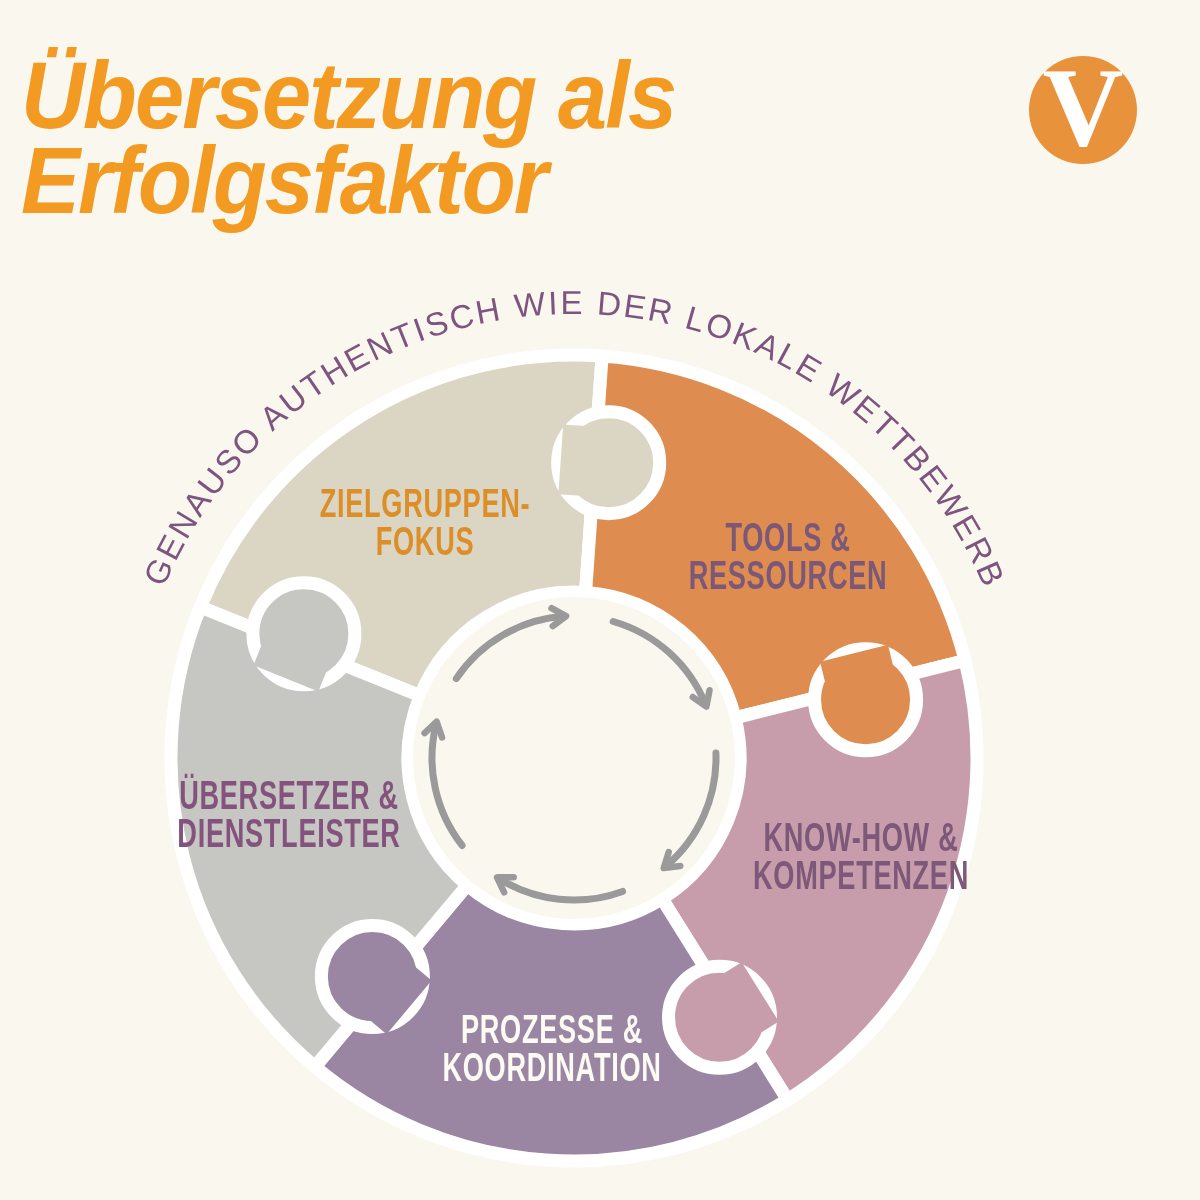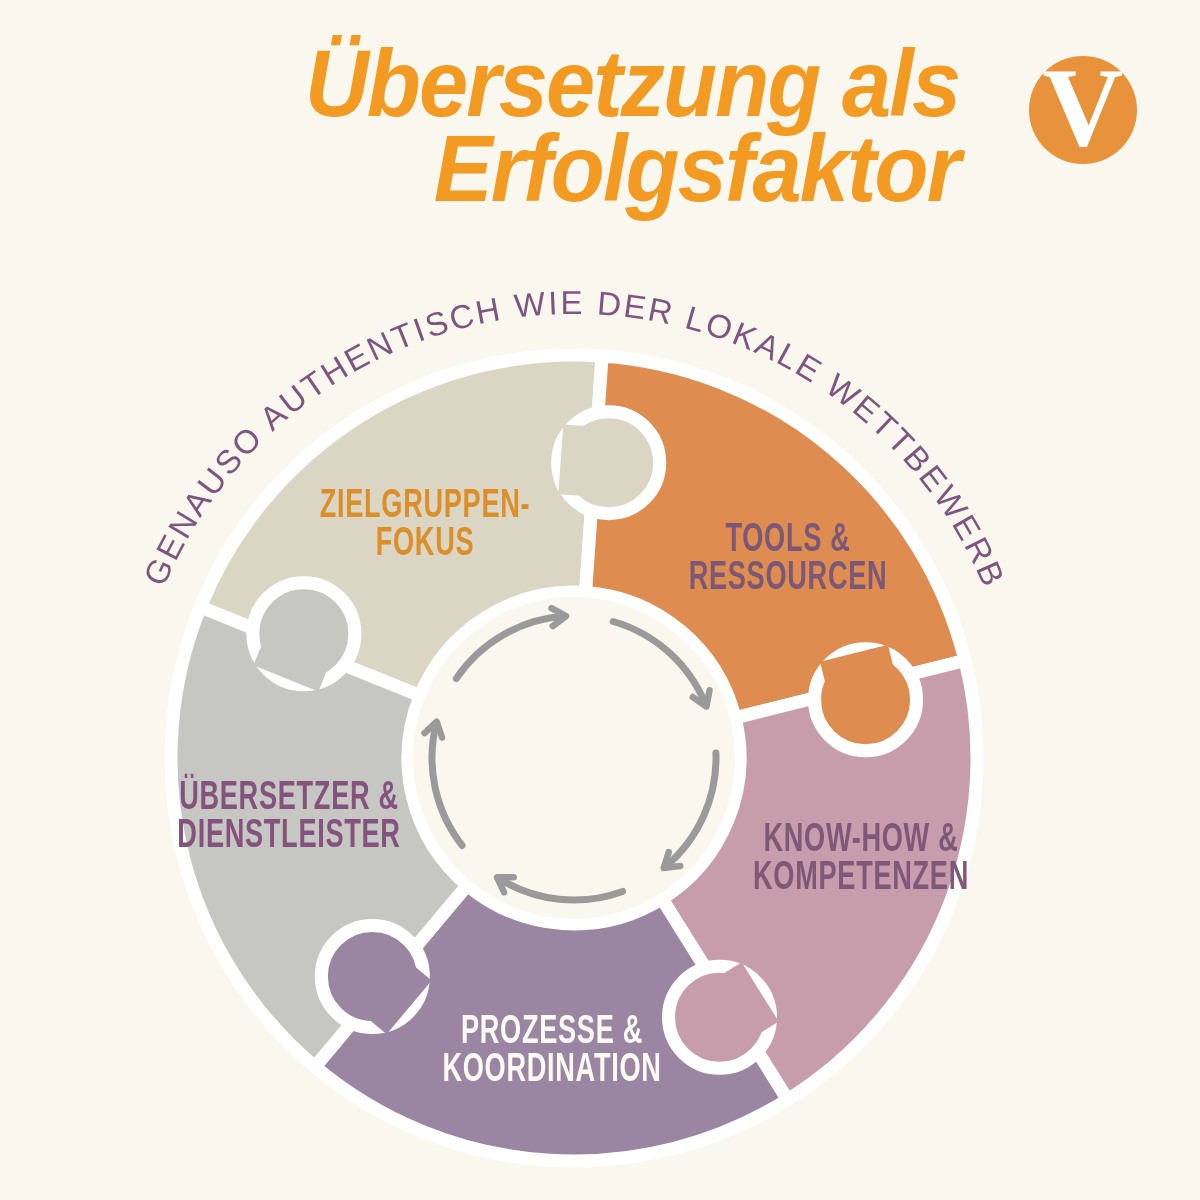--- a/index.html
+++ b/index.html
@@ -11,8 +11,8 @@
   }
   .stage{position:absolute;left:0;top:0;width:1200px;height:1200px;}
   .header{
-    position:absolute;left:0;top:0;width:980px;text-align:right;
-    padding-top:42px;
+    position:absolute;left:0;top:0;width:980px;text-align:left;
+    padding-top:54px;
   }
   .title{
     display:inline-block;

